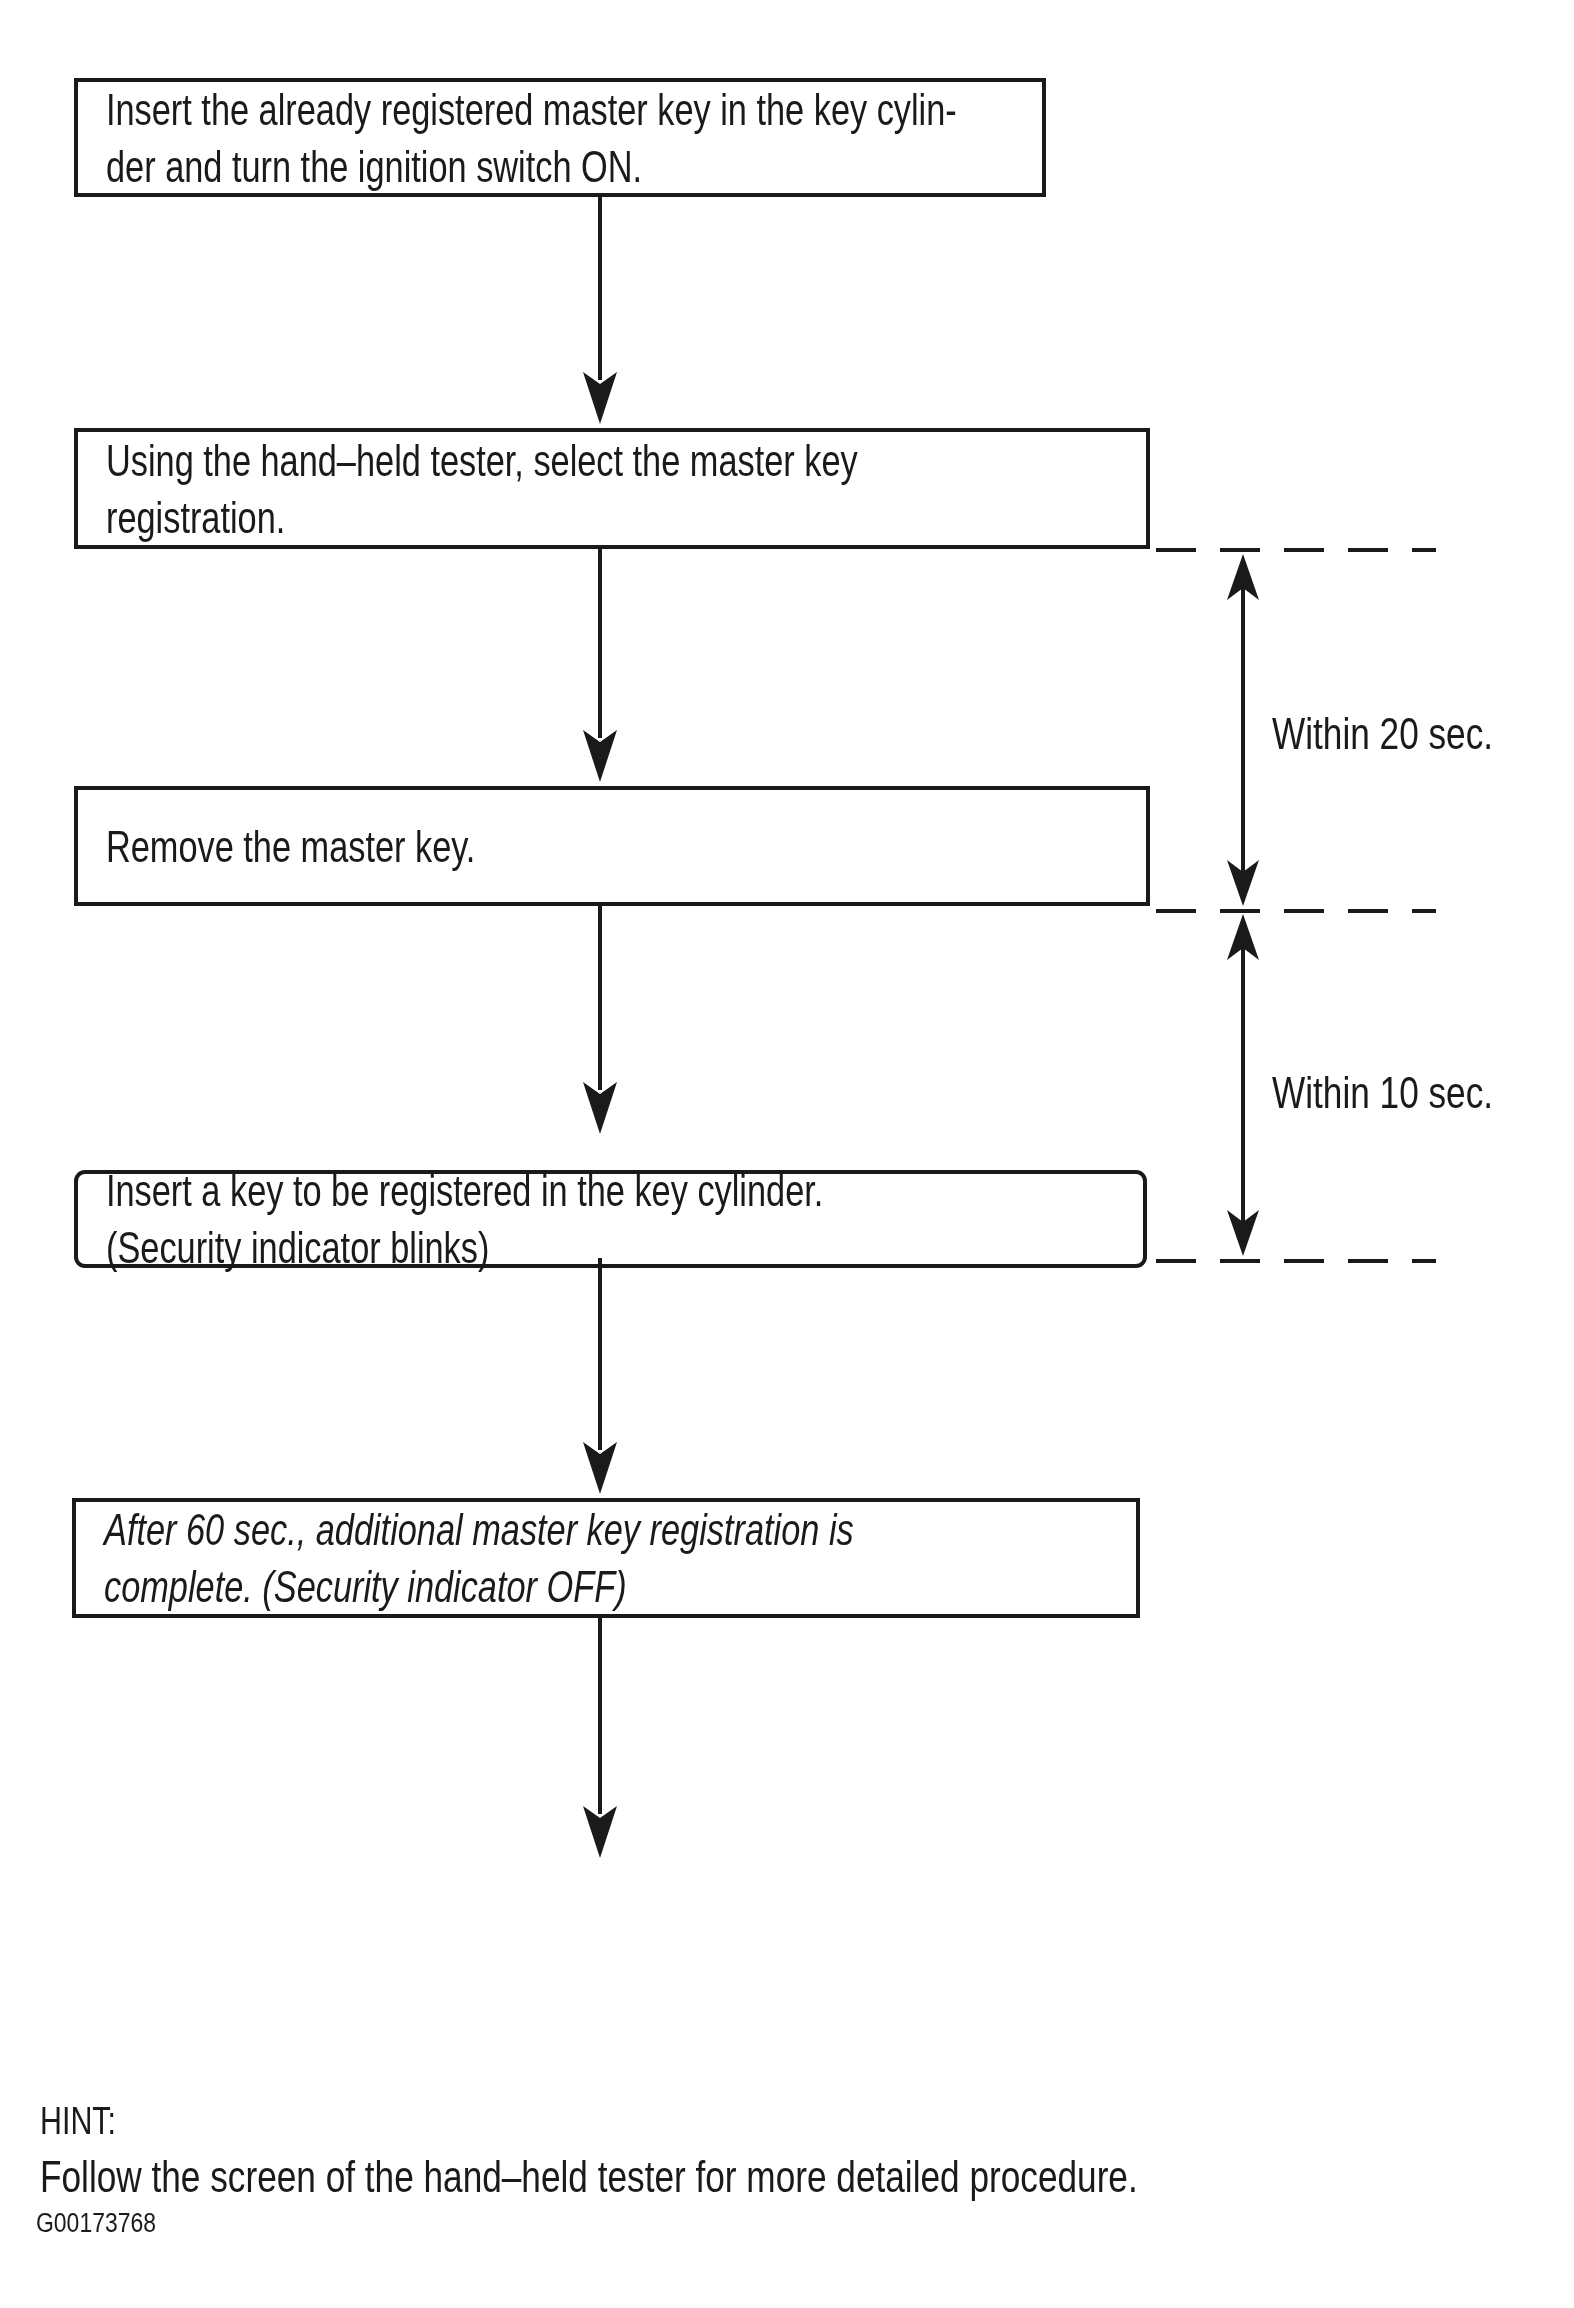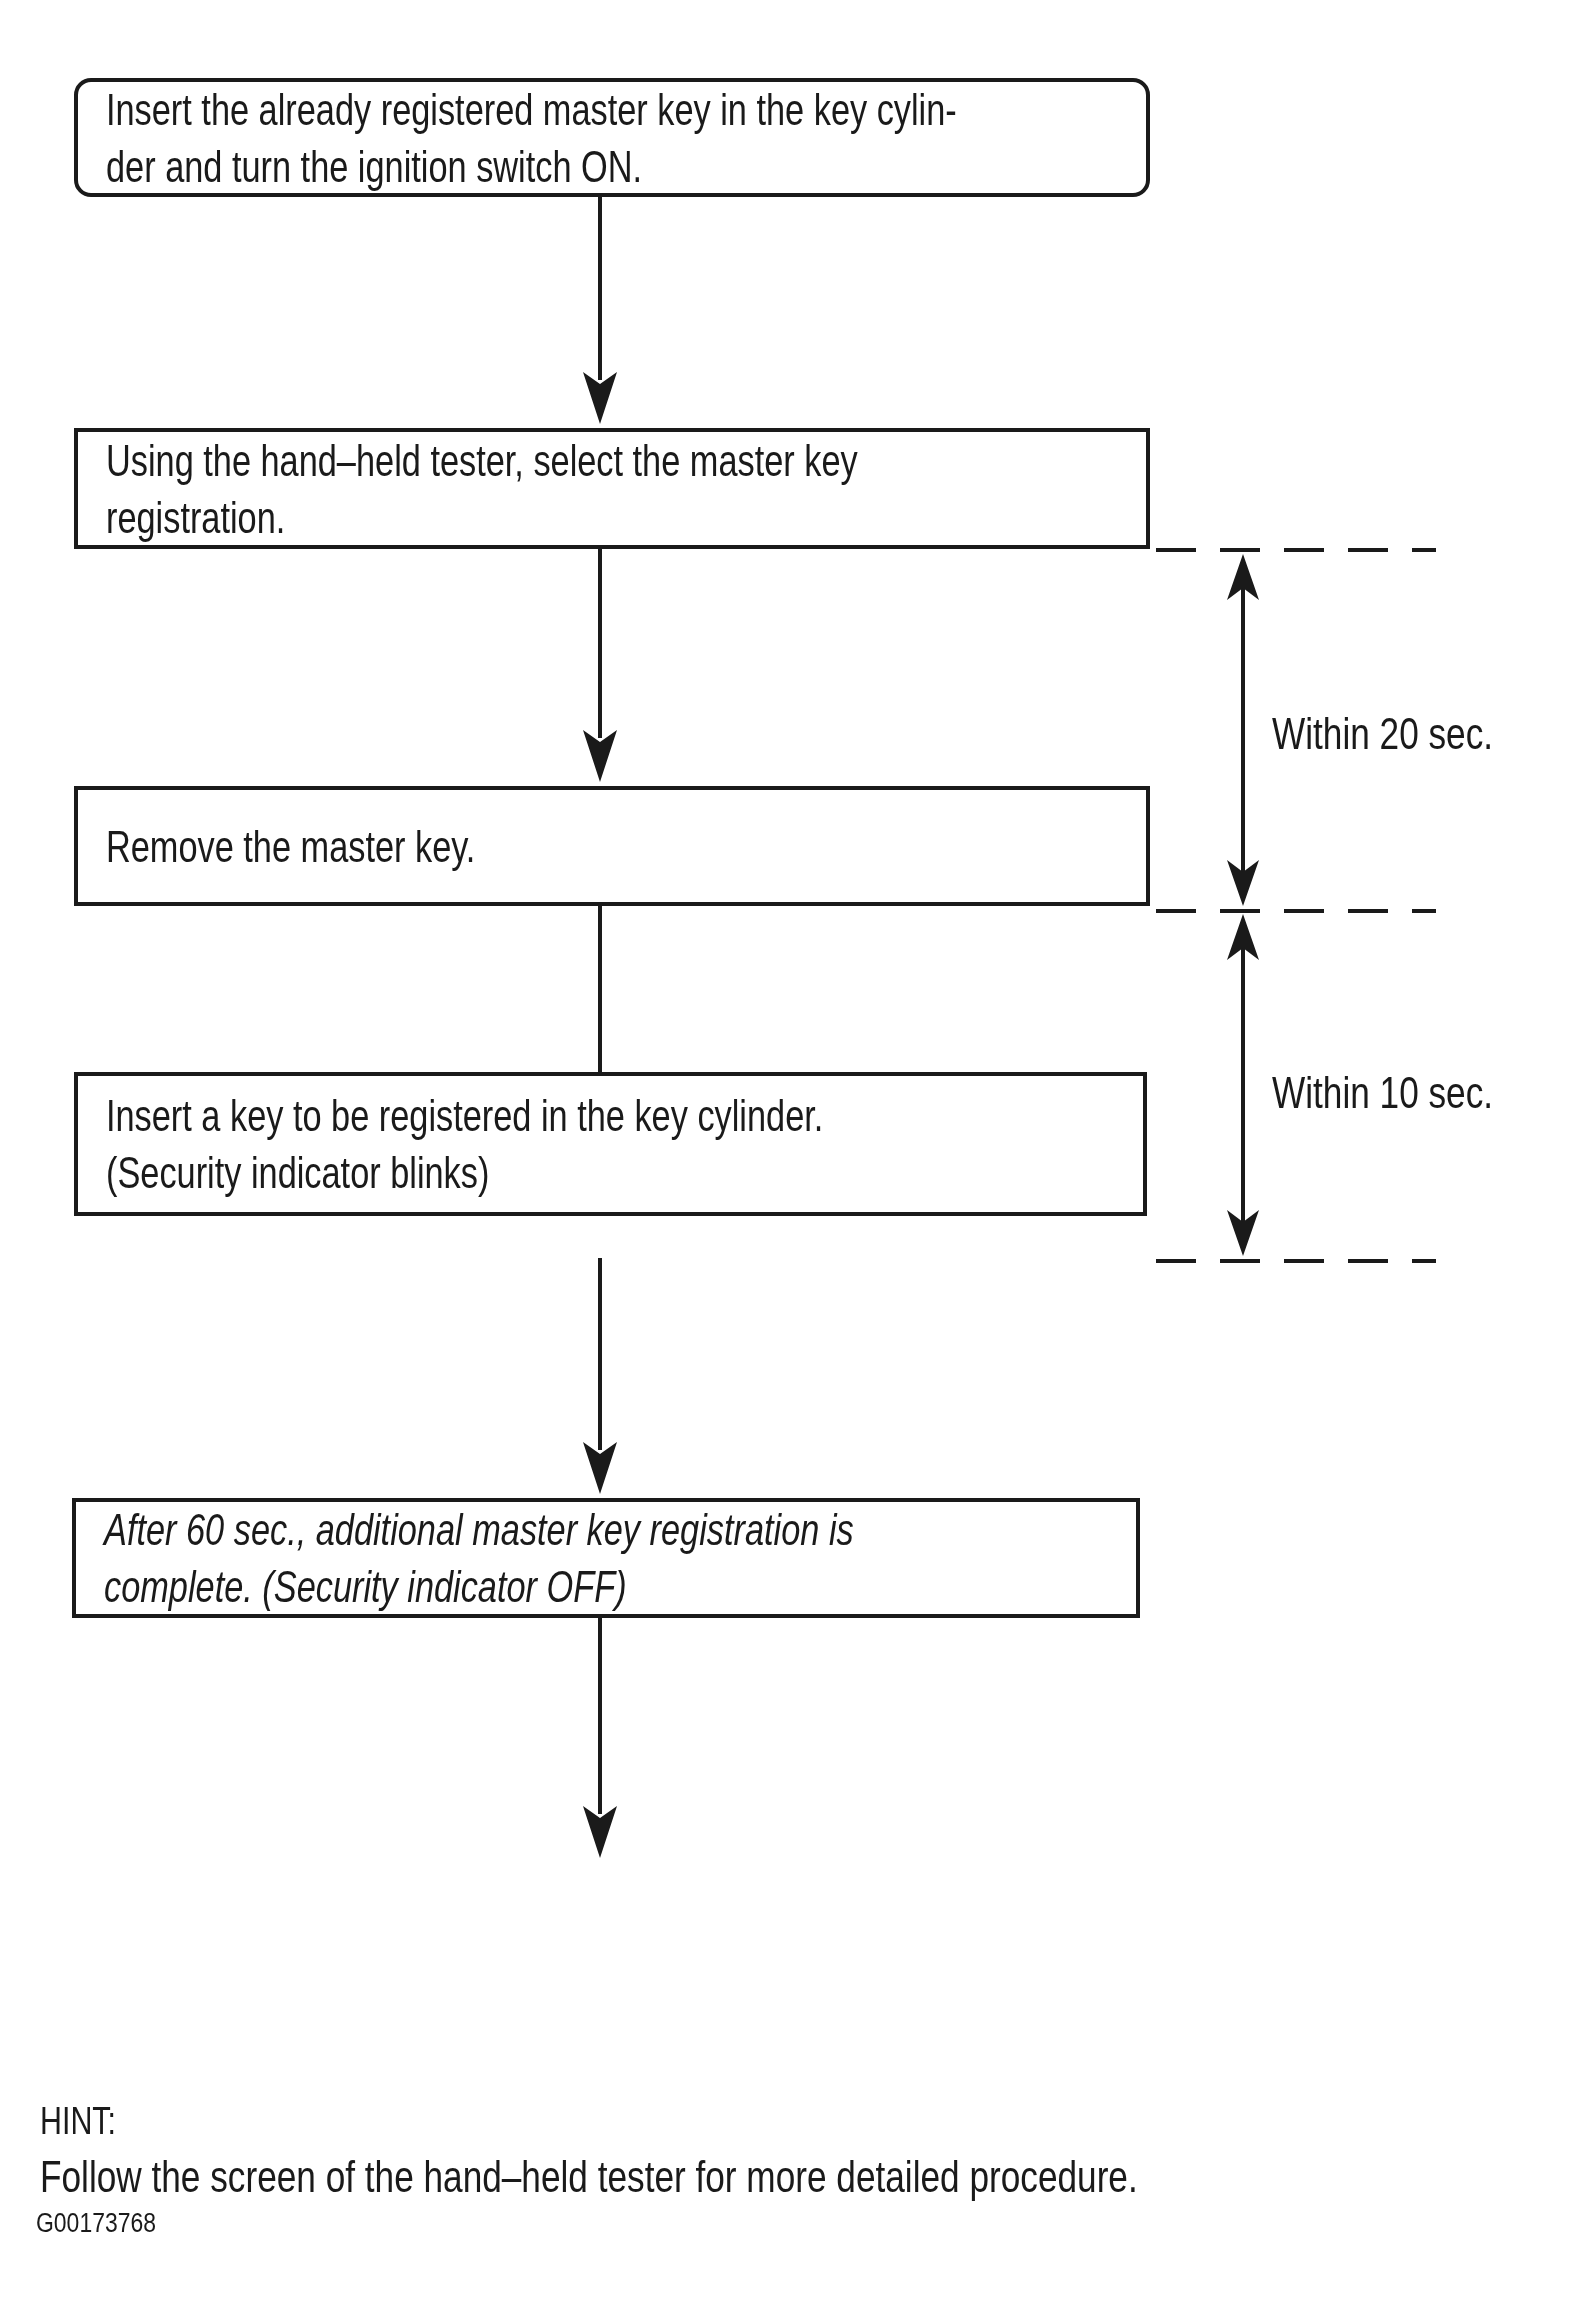--- a/index.html
+++ b/index.html
@@ -33,7 +33,7 @@
   }
   .box-text .line { white-space: nowrap; }
 
-  #box1 { left: 74px;  top: 78px;   width: 1076px; height: 119px; border-radius: 17px; }
+  #box1 { left: 74px;  top: 78px;   width: 972px; height: 119px; }
   #box2 { left: 74px;  top: 428px;  width: 1076px; height: 121px; }
   #box3 { left: 74px;  top: 786px;  width: 1076px; height: 120px; }
   #box4 { left: 74px;  top: 1072px; width: 1073px; height: 144px; }

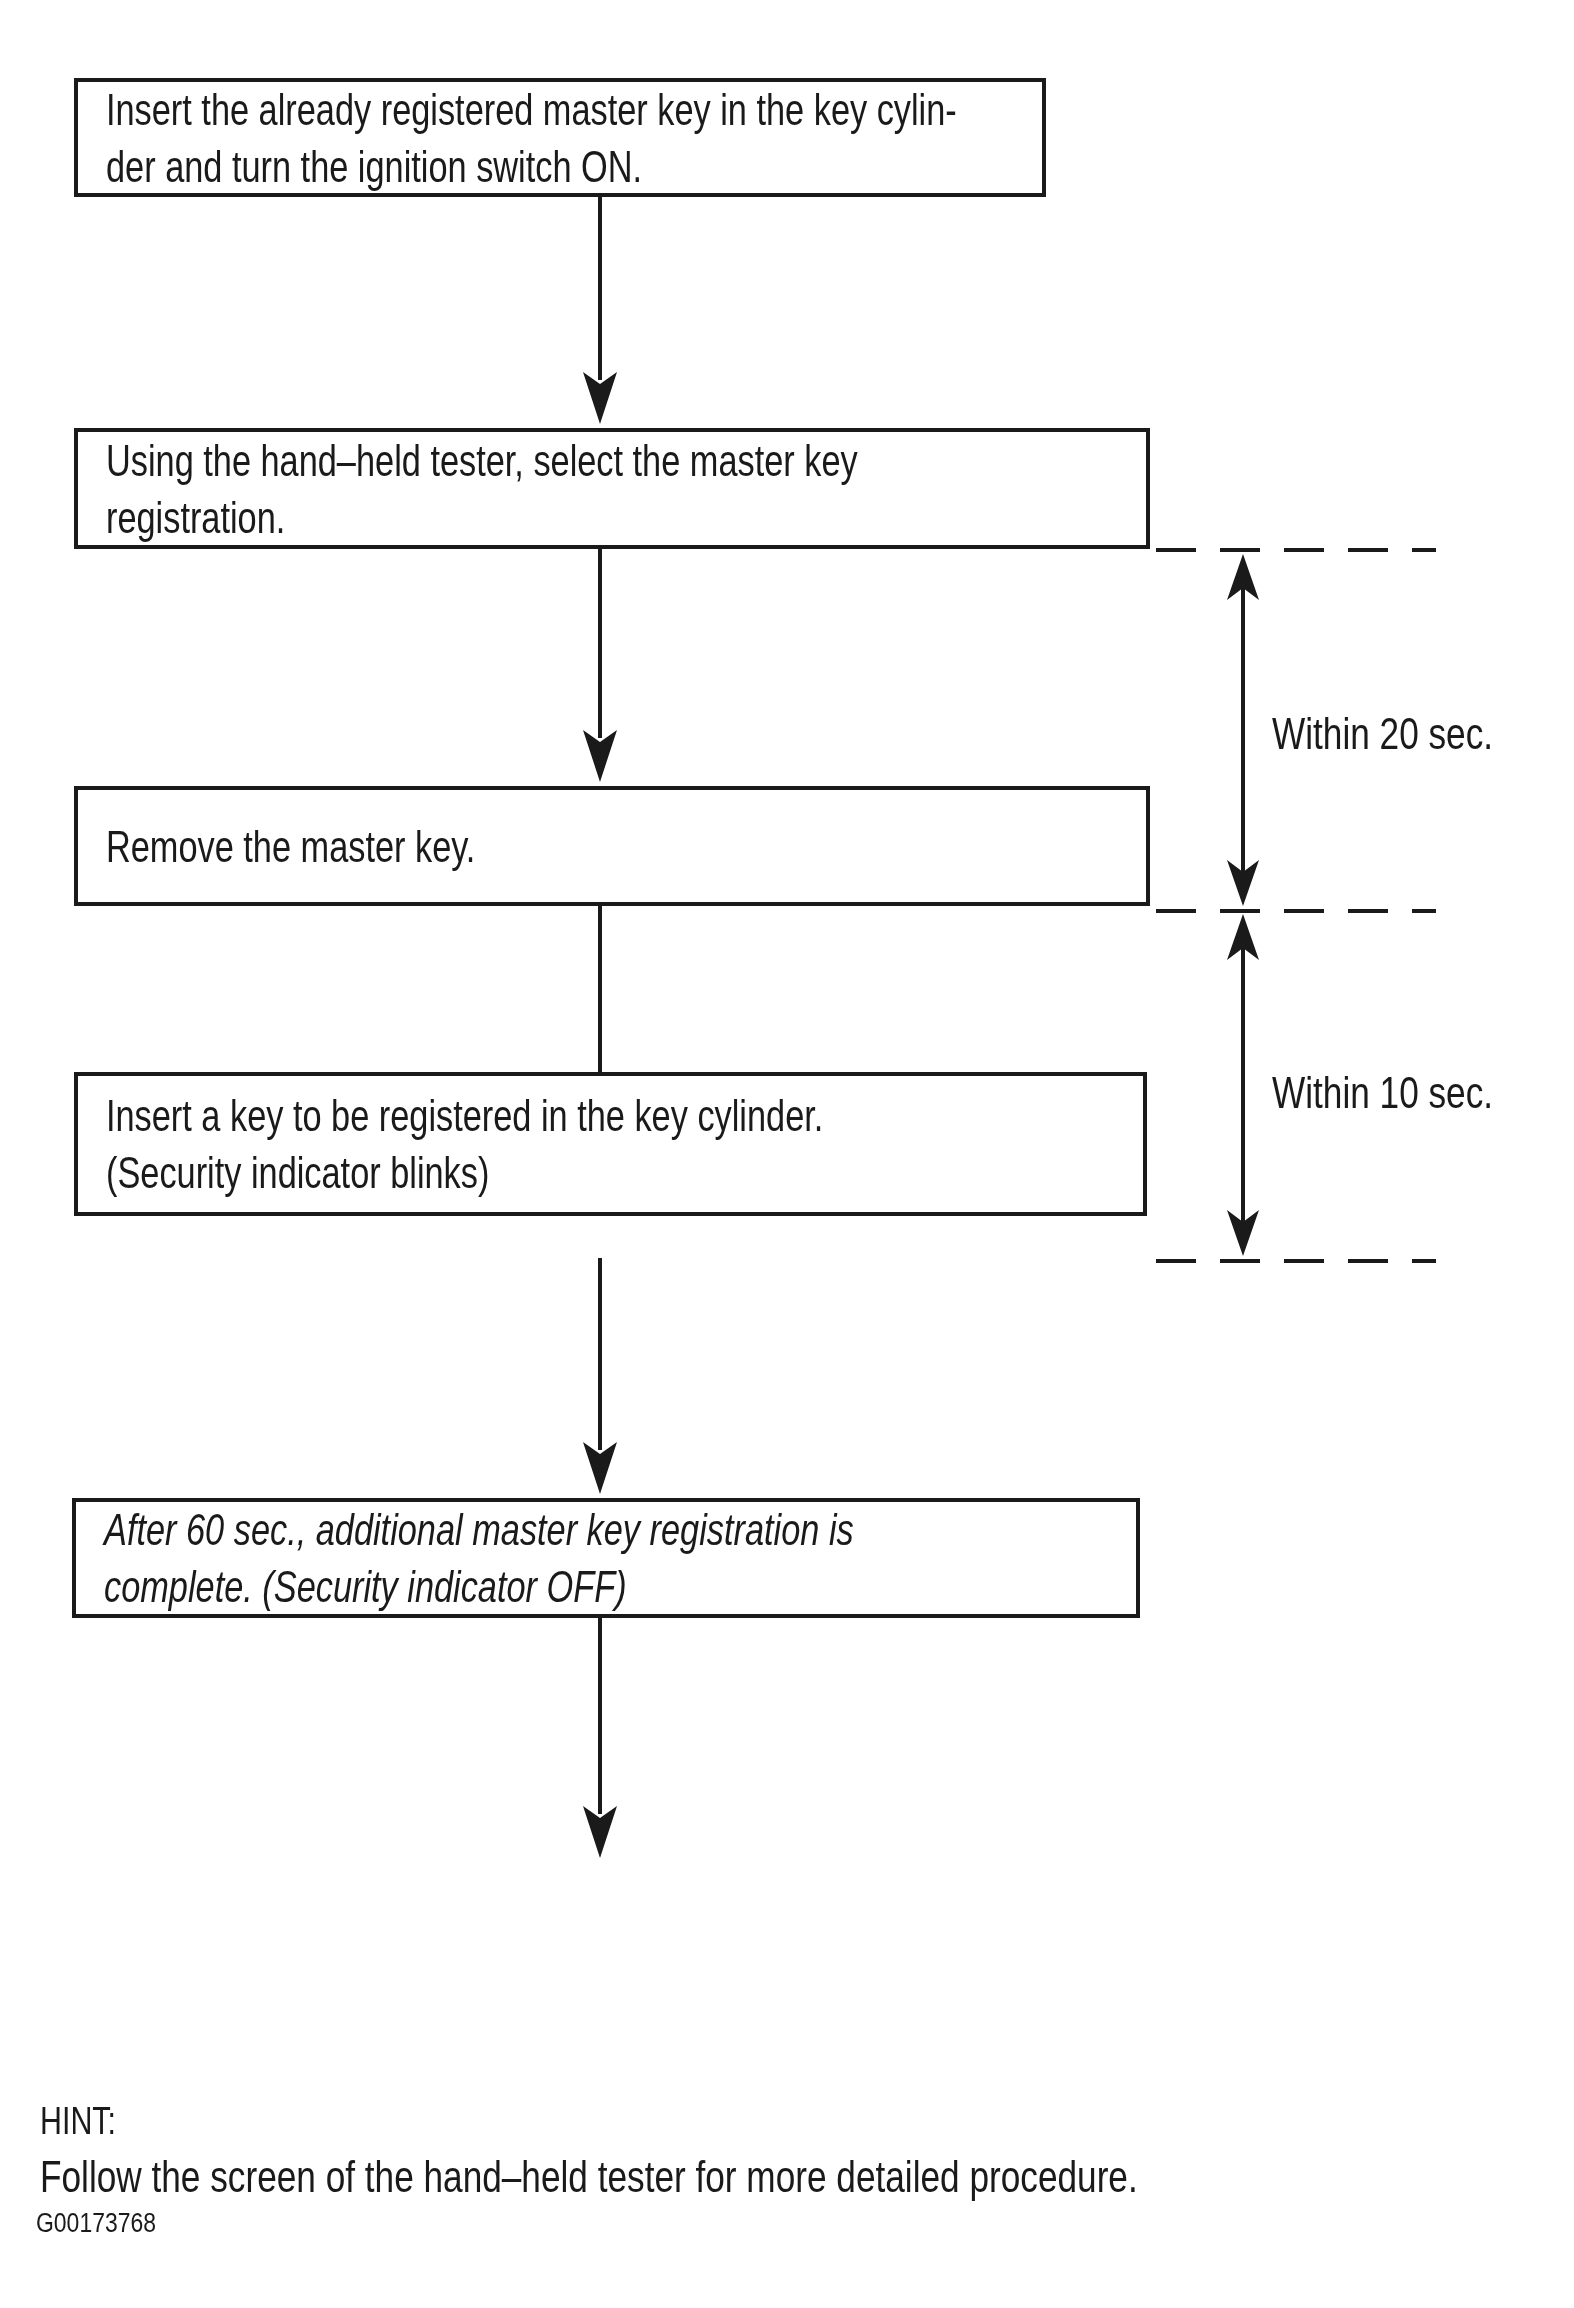--- a/index.html
+++ b/index.html
@@ -36,7 +36,7 @@
   #box1 { left: 74px;  top: 78px;   width: 972px; height: 119px; }
   #box2 { left: 74px;  top: 428px;  width: 1076px; height: 121px; }
   #box3 { left: 74px;  top: 786px;  width: 1076px; height: 120px; }
-  #box4 { left: 74px;  top: 1072px; width: 1073px; height: 144px; }
+  #box4 { left: 74px;  top: 1170px; width: 1073px; height: 98px; border-radius: 11px; }
   #box5 { left: 72px;  top: 1498px; width: 1068px; height: 120px; font-style: italic; }
   #box6 { left: 166px; top: 1862px; width: 894px;  height: 219px; padding-left: 16px; }
 

